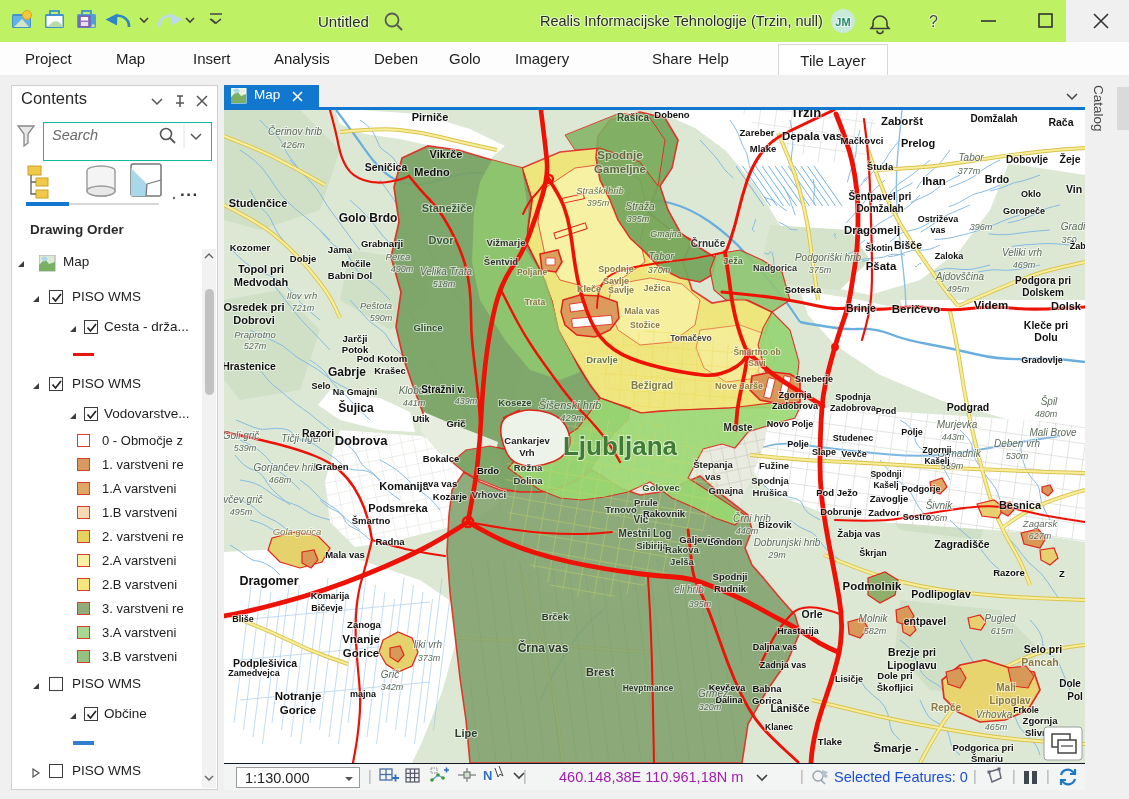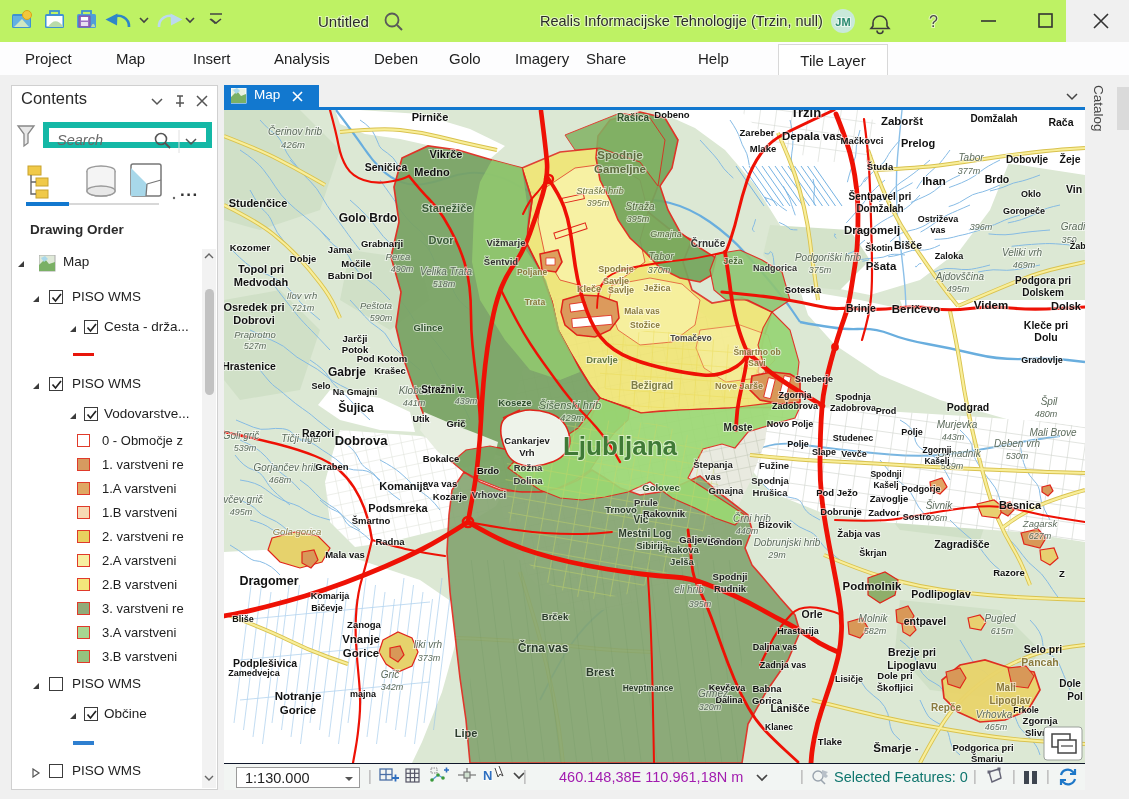--- a/index.html
+++ b/index.html
@@ -73,7 +73,7 @@
   <div class="mitem" style="left:374px">Deben</div>
   <div class="mitem" style="left:449px">Golo</div>
   <div class="mitem" style="left:515px">Imagery</div>
-  <div class="mitem" style="left:586px">Share</div>
+  <div class="mitem" style="left:652px">Share</div>
   <div class="mitem" style="left:698px">Help</div>
   <div style="position:absolute;left:778px;top:2px;width:110px;height:31px;background:#fff;border:1px solid #d8d8d8;border-bottom:none;text-align:center;line-height:31px;font-size:15px;color:#1e1e1e">Tile Layer</div>
 </div>

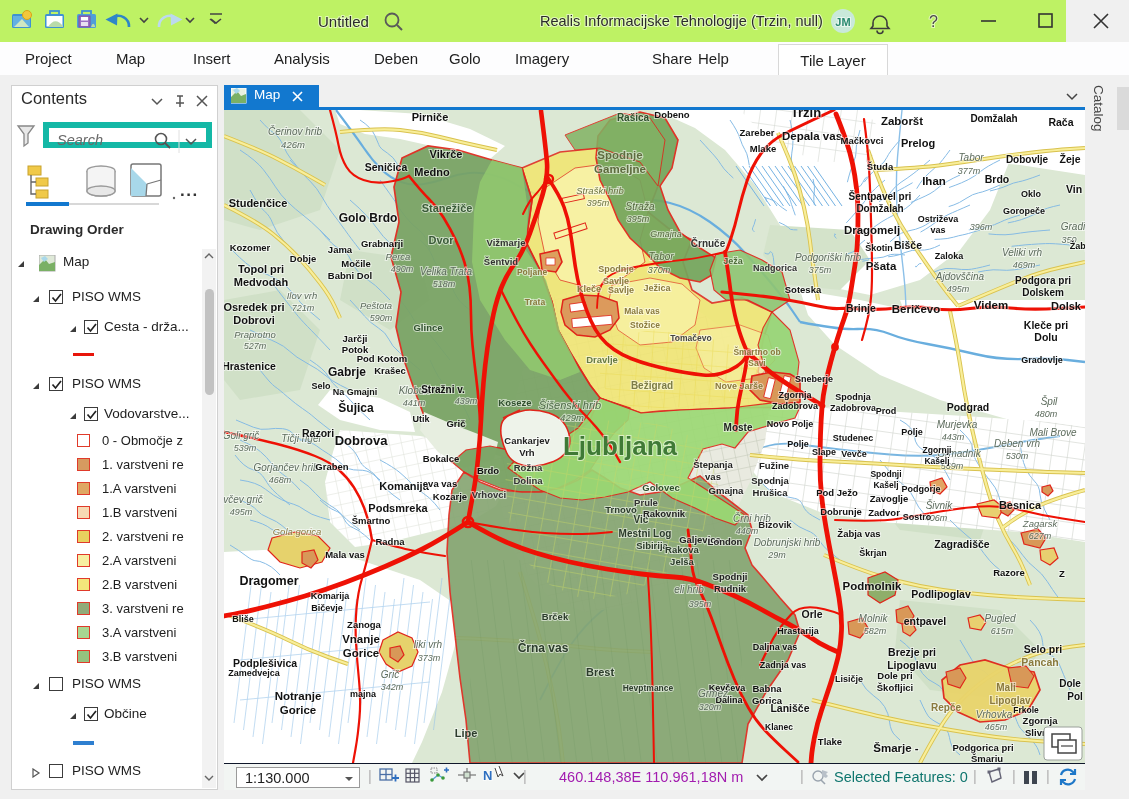--- a/index.html
+++ b/index.html
@@ -9,7 +9,7 @@
 .graystrip{left:0;top:75px;width:1129px;height:724px;background:#f0f0f0}
 .panel{left:11px;top:85px;width:207px;height:705px;background:#fff;border:1px solid #d0d0d0}
 .ptitle{position:absolute;left:9px;top:3px;font-size:16.5px;color:#2b2b2b}
-.searchbox{position:absolute;left:31px;top:36px;width:169px;height:26px;border:6px solid #14b8a6;background:#fff}
+.searchbox{position:absolute;left:31px;top:36px;width:169px;height:39px;border:1px solid #14b8a6;background:#fff}
 .treerow{position:absolute;left:0;width:100%;height:19px;font-size:13px;color:#1e1e1e}
 .cb{position:absolute;width:14px;height:14px;border:1.6px solid #3c3c3c;background:#fff}
 .sw{position:absolute;width:13px;height:13px;border:1.6px solid #e03a2a}

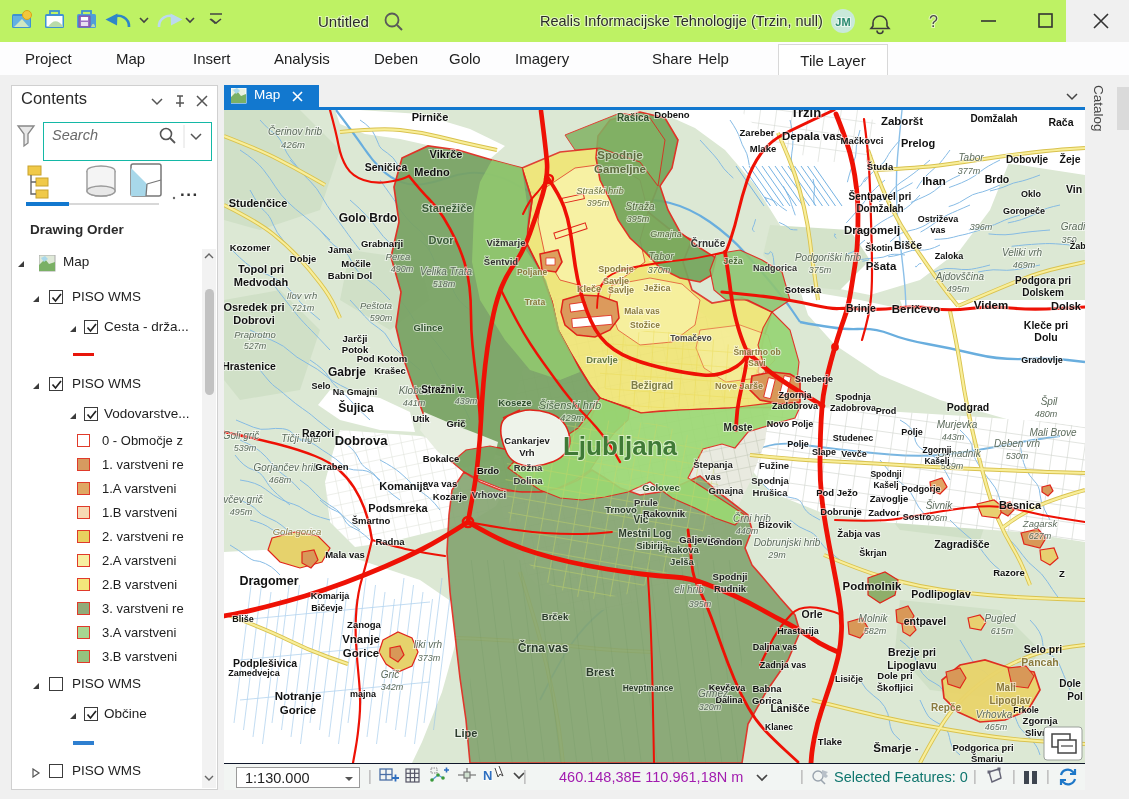--- a/index.html
+++ b/index.html
@@ -863,7 +863,7 @@
     <line x1="11" y1="16" x2="15" y2="20" stroke="#9aa4ae" stroke-width="1.6"></line>
     <path d="M12,6 l6,2 l-2,2 l2,2 l-2,2 l-4,-2 Z" fill="#b8c0c8"></path>
   </svg>
-  <span style="position:absolute;left:610px;top:5px;font-size:14.5px;color:#0f766e">Selected Features: 0</span>
+  <span style="position:absolute;left:610px;top:5px;font-size:14.5px;color:#1d4ed8">Selected Features: 0</span>
   <span style="position:absolute;left:749px;top:4px;color:#b0b0b0">|</span>
   <svg width="22" height="27" style="position:absolute;left:760px;top:0">
     <path d="M5,8 L15,5 L17,14 L8,18 Z" fill="none" stroke="#667" stroke-width="1.4"></path>

